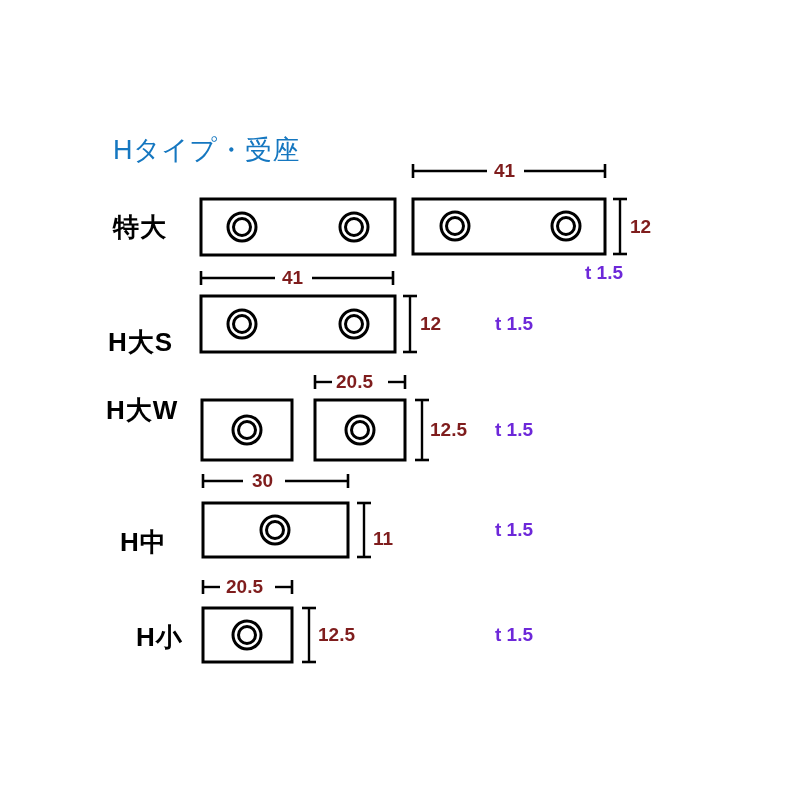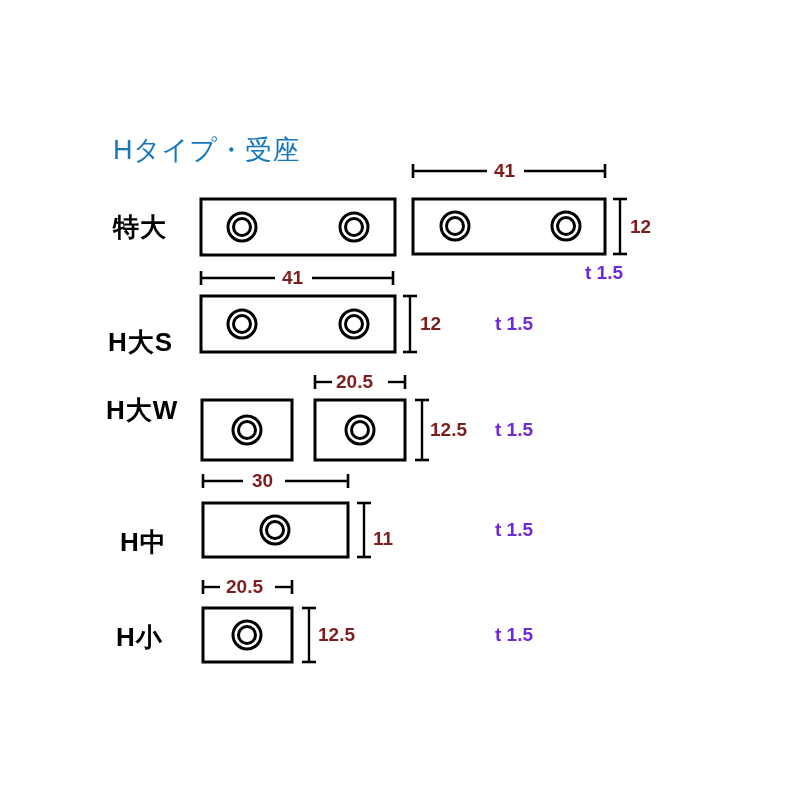--- a/index.html
+++ b/index.html
@@ -198,7 +198,7 @@
   <div class="rowlabel" style="left:108px;top:325px;">H大S</div>
   <div class="rowlabel" style="left:106px;top:393px;">H大W</div>
   <div class="rowlabel" style="left:120px;top:525px;">H中</div>
-  <div class="rowlabel" style="left:116px;top:620px;">H小</div>
+  <div class="rowlabel" style="left:136px;top:620px;">H小</div>
 
   <div class="dimtext" style="left:494px;top:160px;">41</div>
   <div class="dimtext" style="left:630px;top:216px;">12</div>

